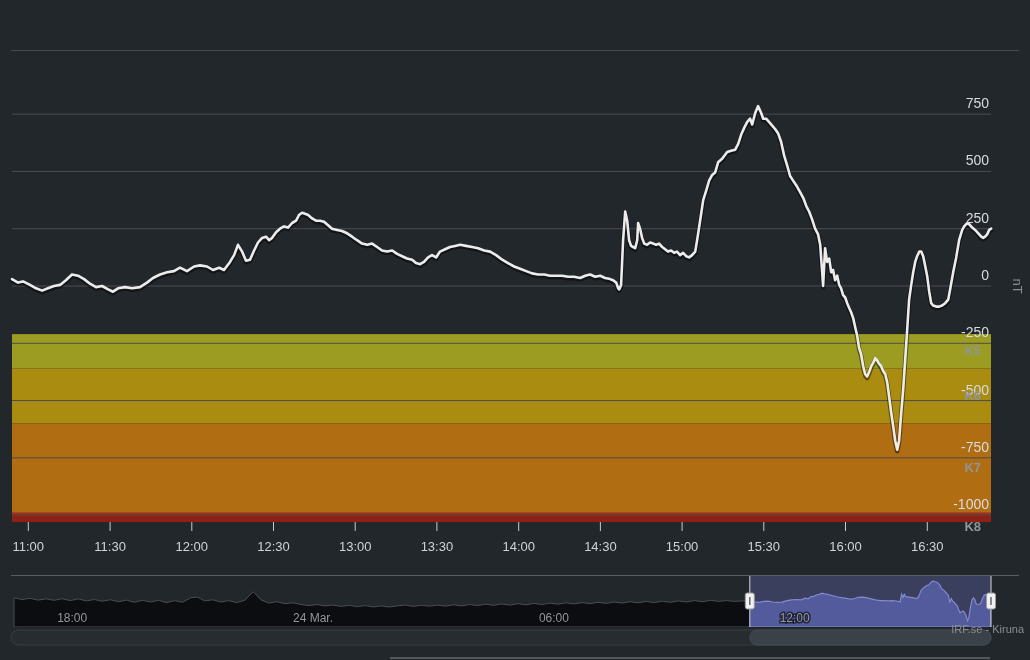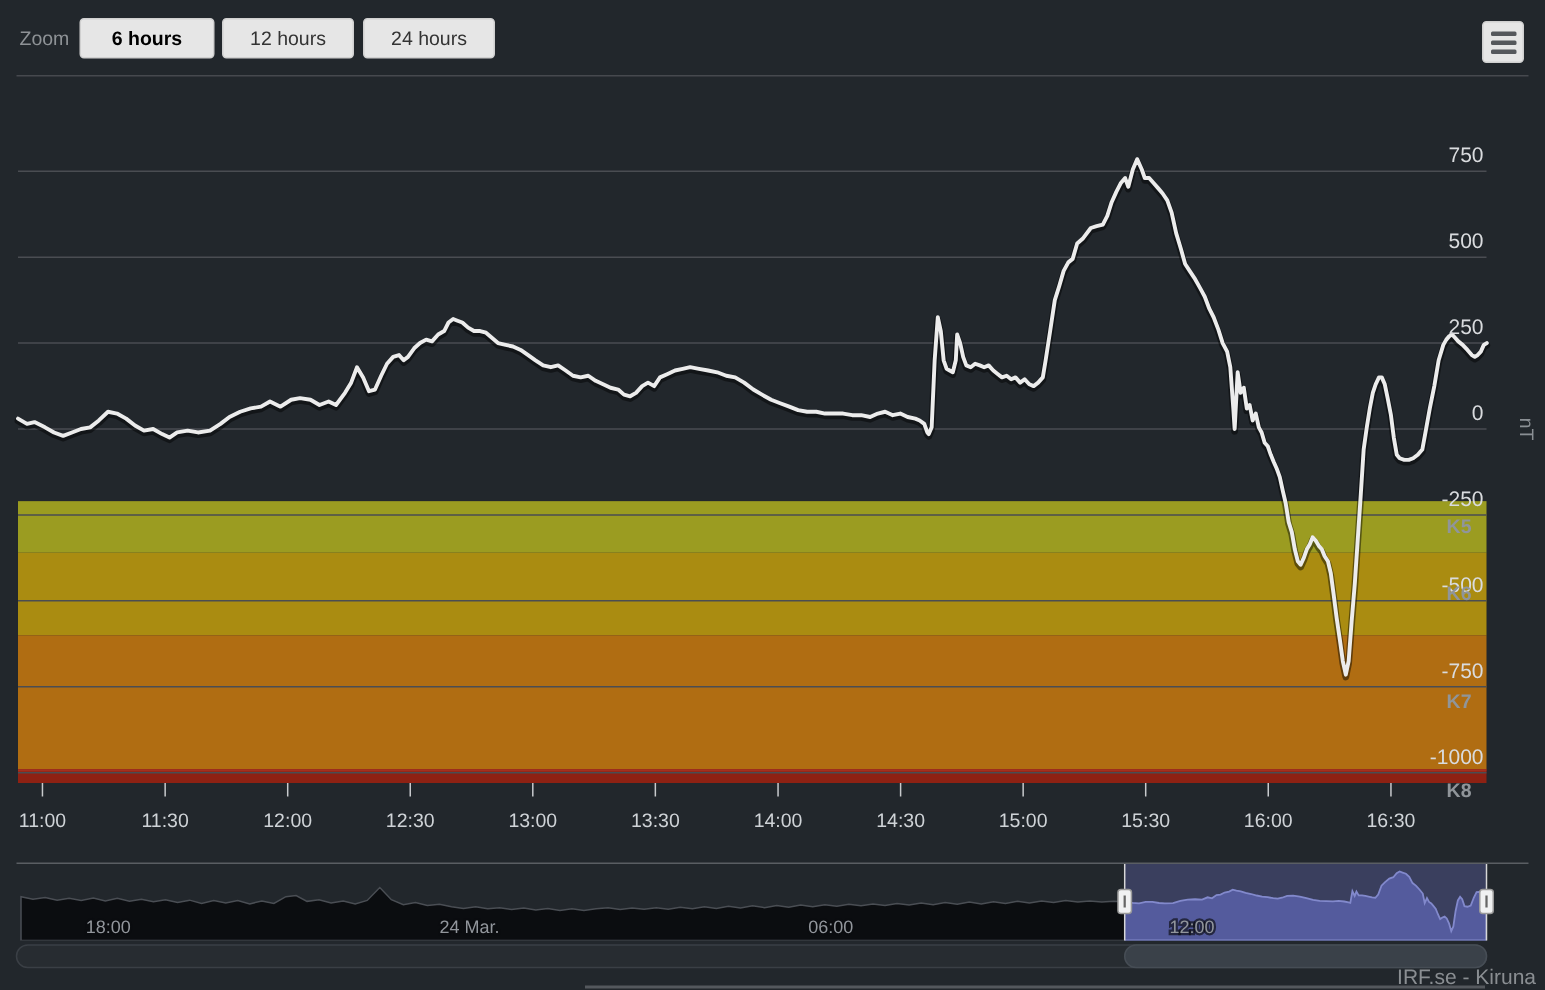--- a/index.html
+++ b/index.html
@@ -34,17 +34,6 @@
 
 <div id="stage">
 
-  <div class="toolbar">
-    <span class="zoom-label">Zoom</span>
-    <button class="zoom-btn selected" id="btn-6">6 hours</button>
-    <button class="zoom-btn" id="btn-12">12 hours</button>
-    <button class="zoom-btn" id="btn-24">24 hours</button>
-    <div class="menu-btn">
-      <span></span>
-      <span></span>
-      <span></span>
-    </div>
-  </div>
   <div class="top-sep"></div>
 
   <svg id="chart-svg" width="1030" height="660">

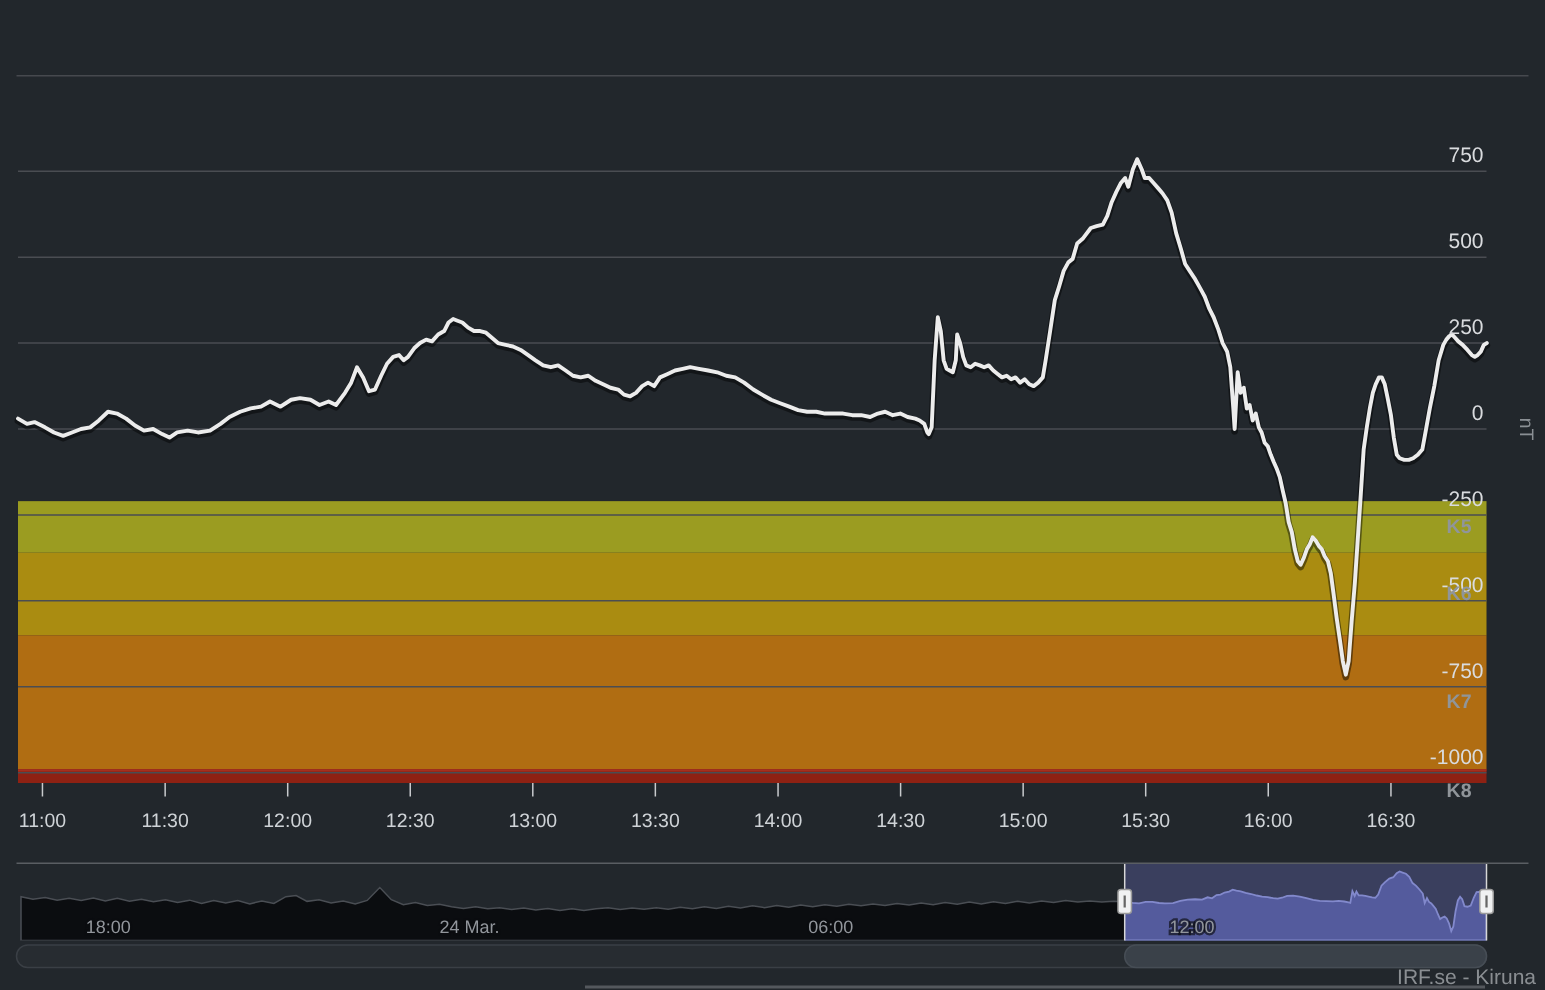--- a/index.html
+++ b/index.html
@@ -26,7 +26,7 @@
   .bandlab{fill:#90959a;font-size:13px;font-weight:bold;}
   .axtitle{fill:#8a8f94;font-size:13px;}
   .navlab{fill:#92969c;font-size:12px;paint-order:stroke;stroke:rgba(10,12,15,0.65);stroke-width:3px;}
-  .credits{position:absolute;right:6px;top:643px;font-size:14px;color:#8a8e92;}
+  .credits{position:absolute;right:6px;top:623px;font-size:11px;color:#8a8e92;}
   .bottom-edge{position:absolute;left:390px;top:657px;width:600px;height:2px;background:#54585d;}
 </style>
 </head>

